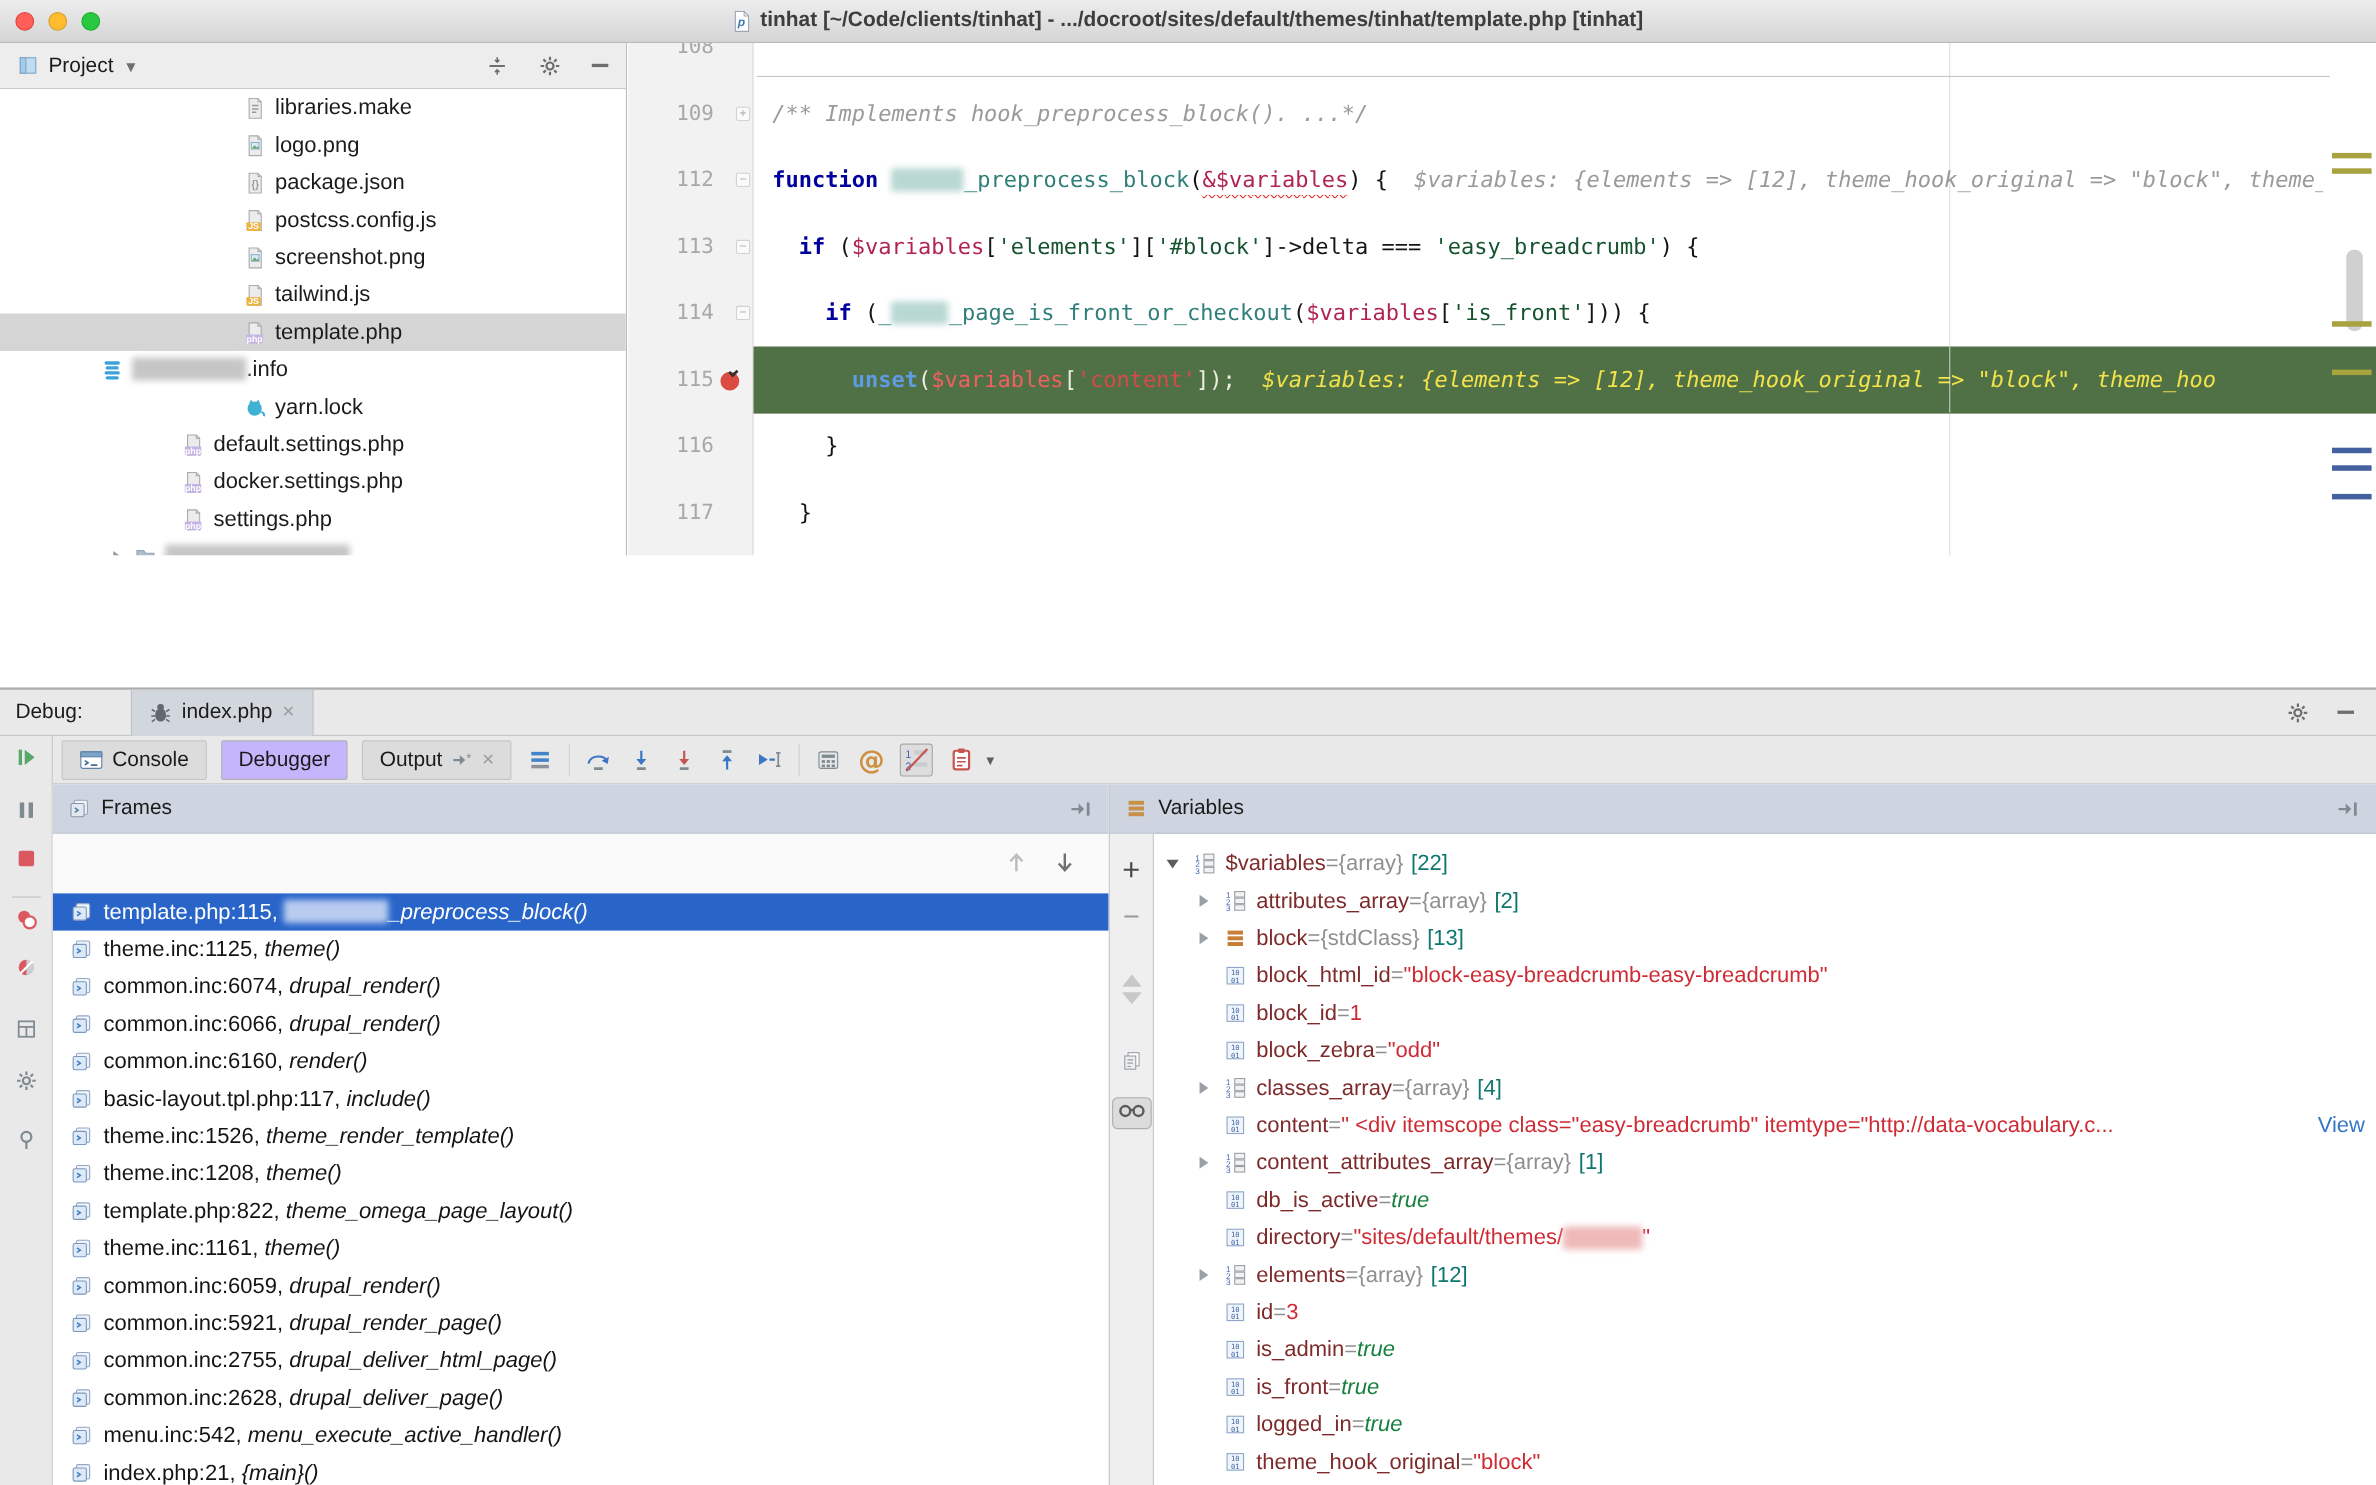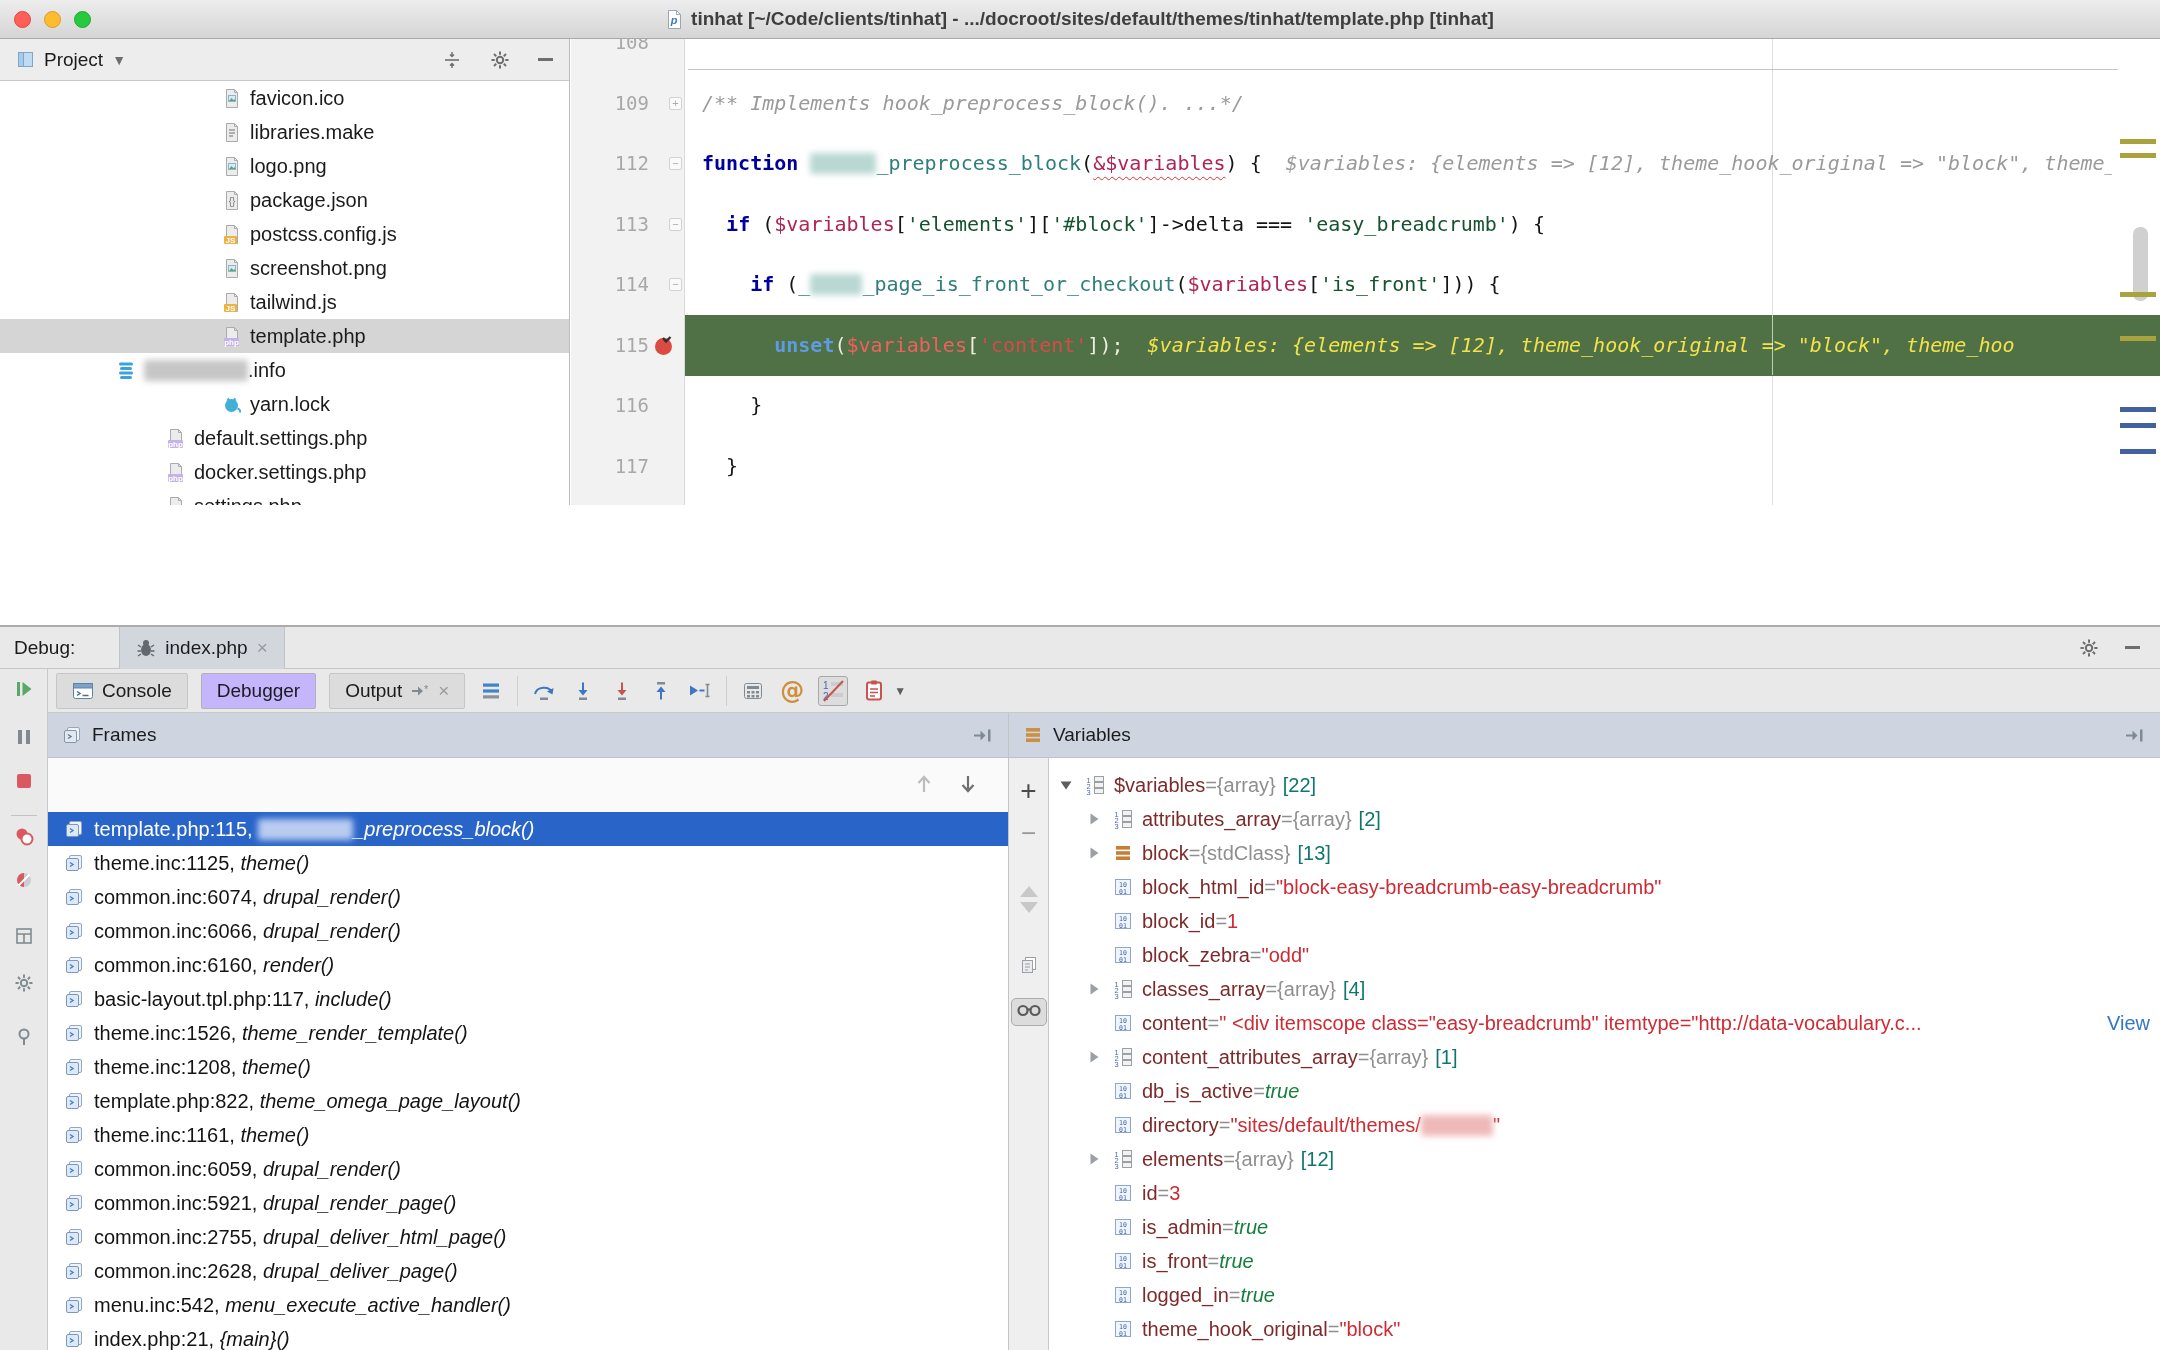--- a/index.html
+++ b/index.html
@@ -194,17 +194,6 @@
               <svg width="20" height="21" viewBox="0 0 20 21">
                 <path d="M4.5 1.5h8l3 3v15h-11z" fill="#ECECEC" stroke="#ABABAB"></path>
                 <path d="M12.5 1.5v3h3" fill="none" stroke="#ABABAB"></path>
-                <rect x="6.5" y="7.5" width="7" height="6" fill="#D6EBF7" stroke="#8FB3CC"></rect>
-                <path d="M7 13l2.5-3 2 2.2 1-1.2 1.2 2z" fill="#5FA75F"></path>
-              </svg>
-            </span>
-            <span>favicon.ico</span>
-          </div>
-          <div class="tree-row" style="padding-left:222px">
-            <span class="ic">
-              <svg width="20" height="21" viewBox="0 0 20 21">
-                <path d="M4.5 1.5h8l3 3v15h-11z" fill="#ECECEC" stroke="#ABABAB"></path>
-                <path d="M12.5 1.5v3h3" fill="none" stroke="#ABABAB"></path>
                 <path d="M7 8h6M7 11h6M7 14h4" stroke="#9A9A9A" stroke-width="1.4"></path>
               </svg>
             </span>

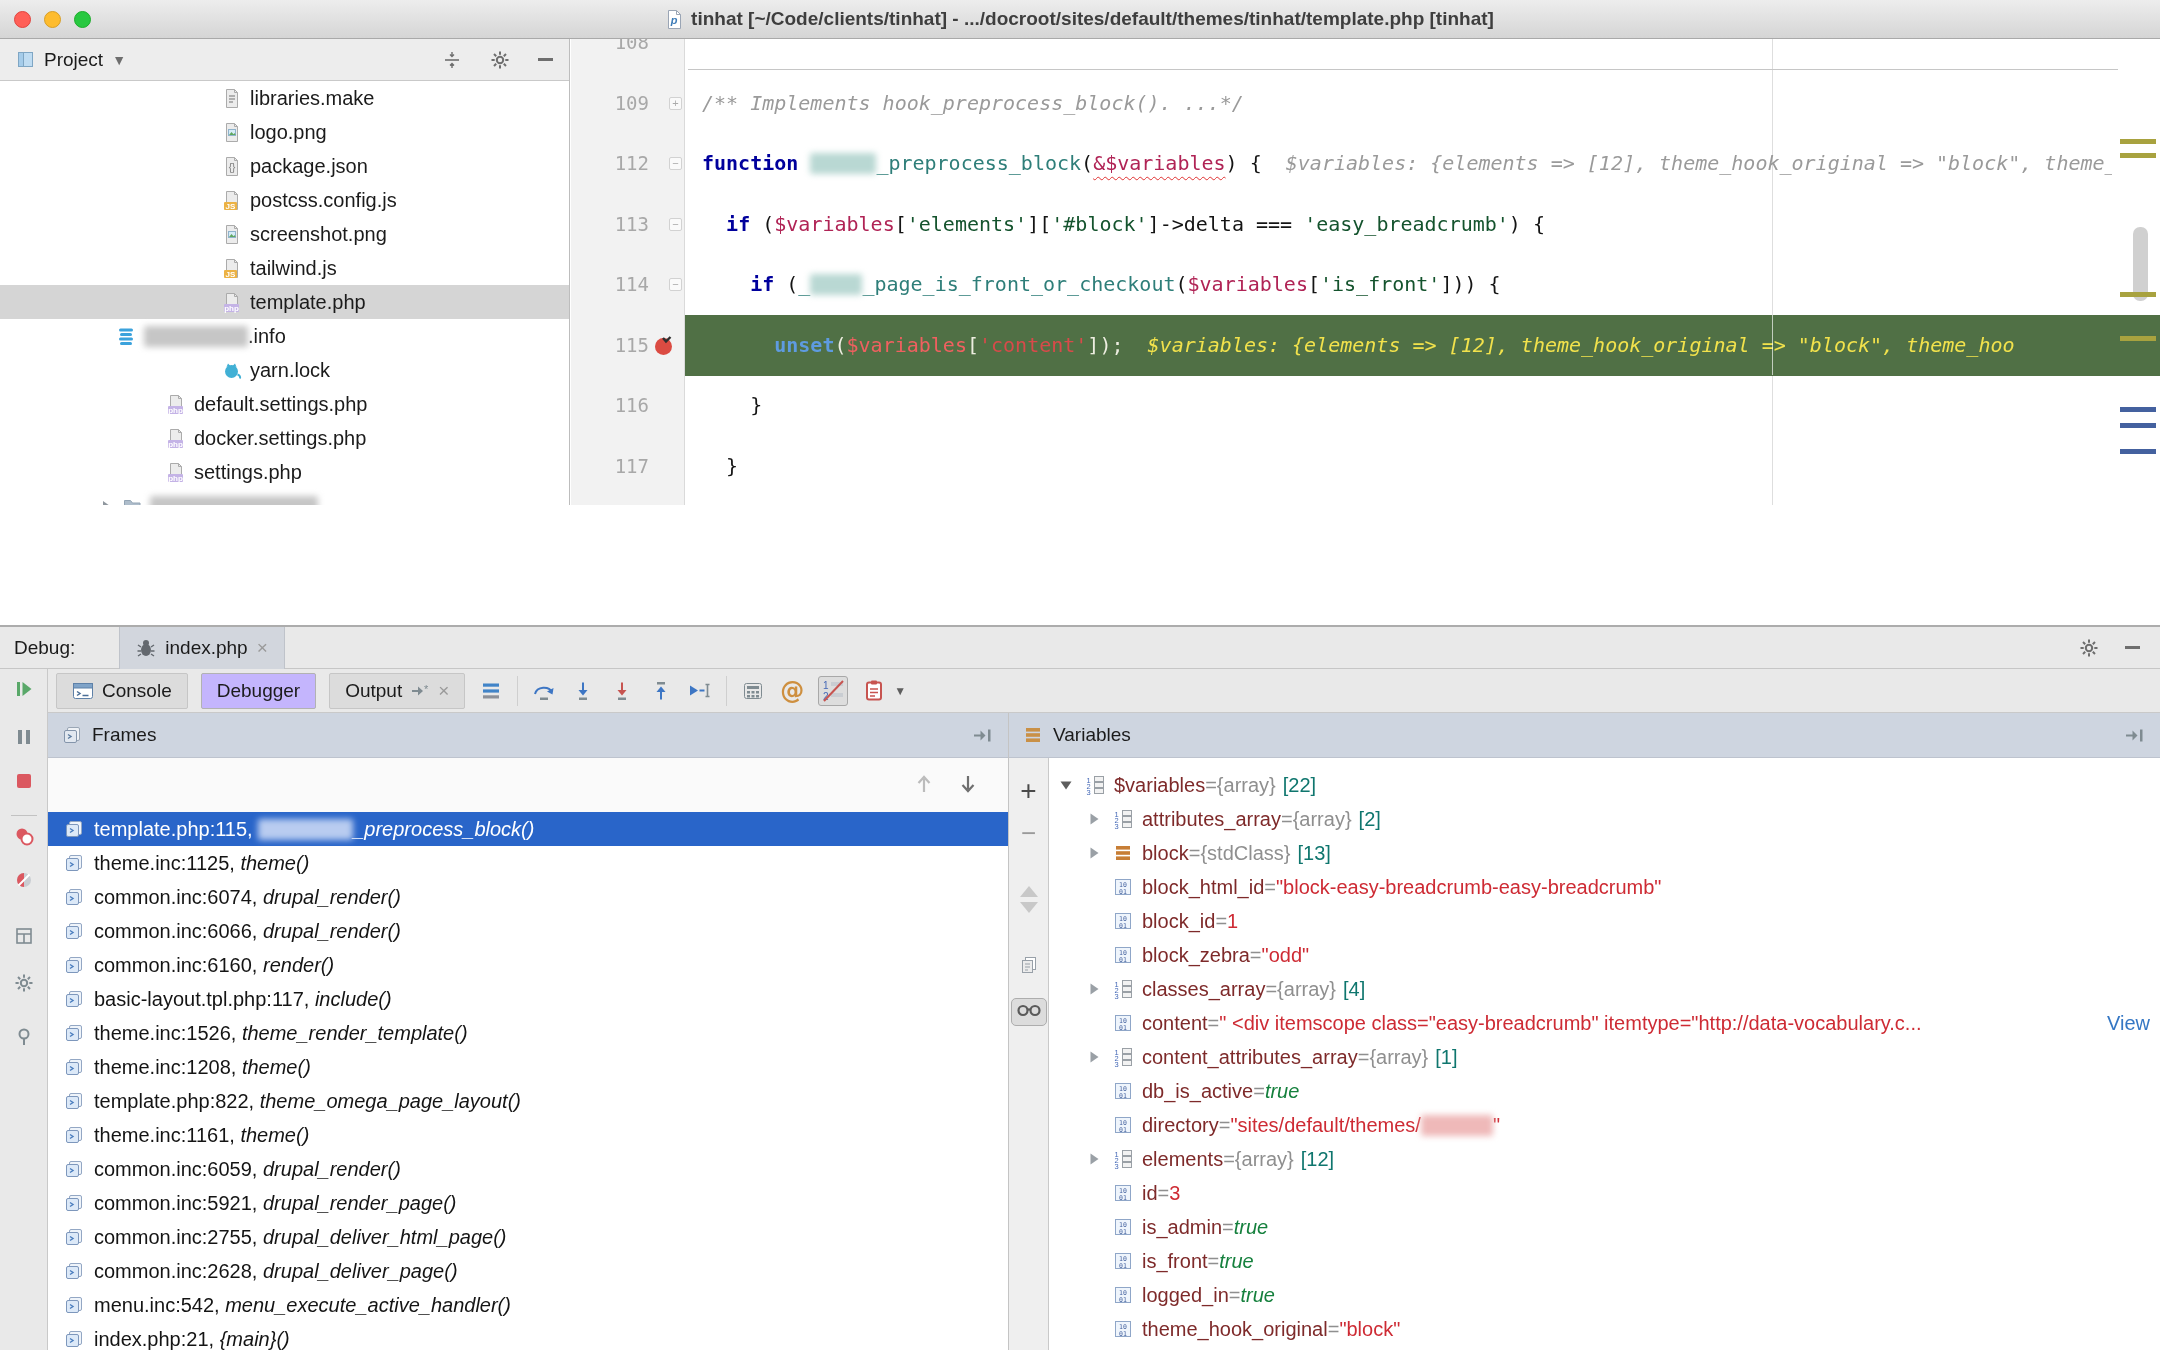--- a/index.html
+++ b/index.html
@@ -264,7 +264,7 @@
             </span>
             <span>template.php</span>
           </div>
-          <div class="tree-row" style="padding-left:116px">
+          <div class="tree-row" style="padding-left:92px">
             <span class="ic">
               <svg width="20" height="20">
                 <rect x="3" y="2.5" width="14" height="3" rx="1.5" fill="#3BA2DC"></rect>

